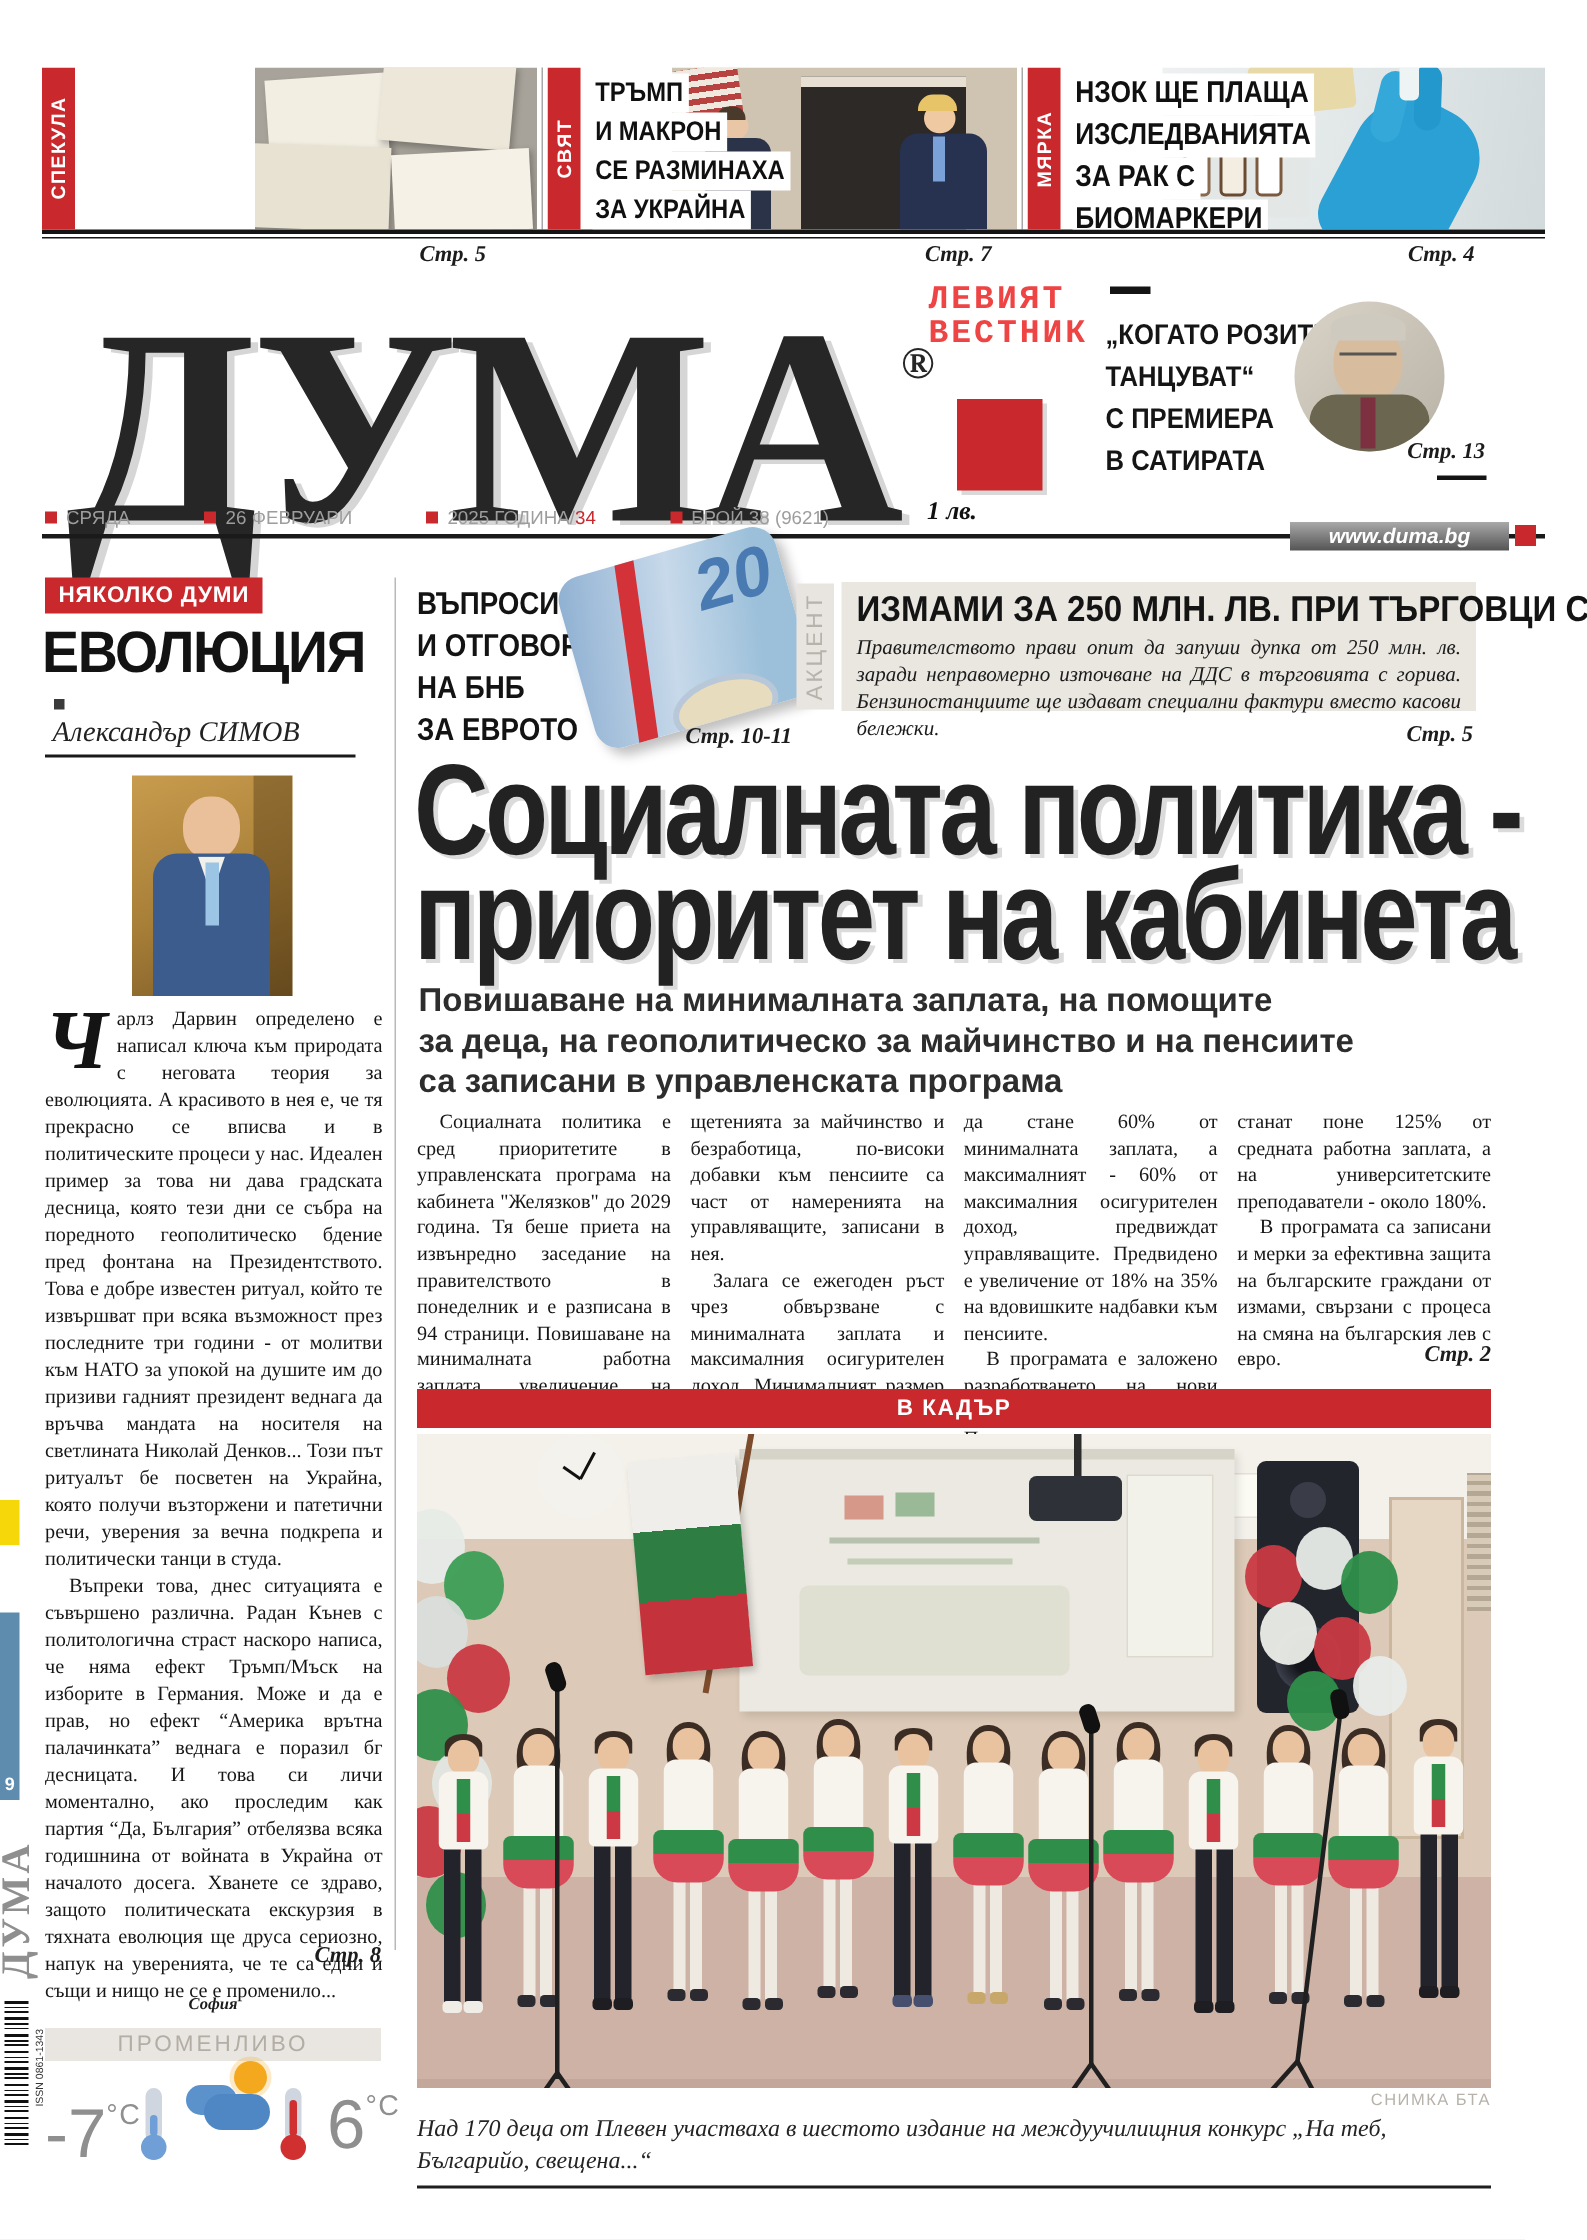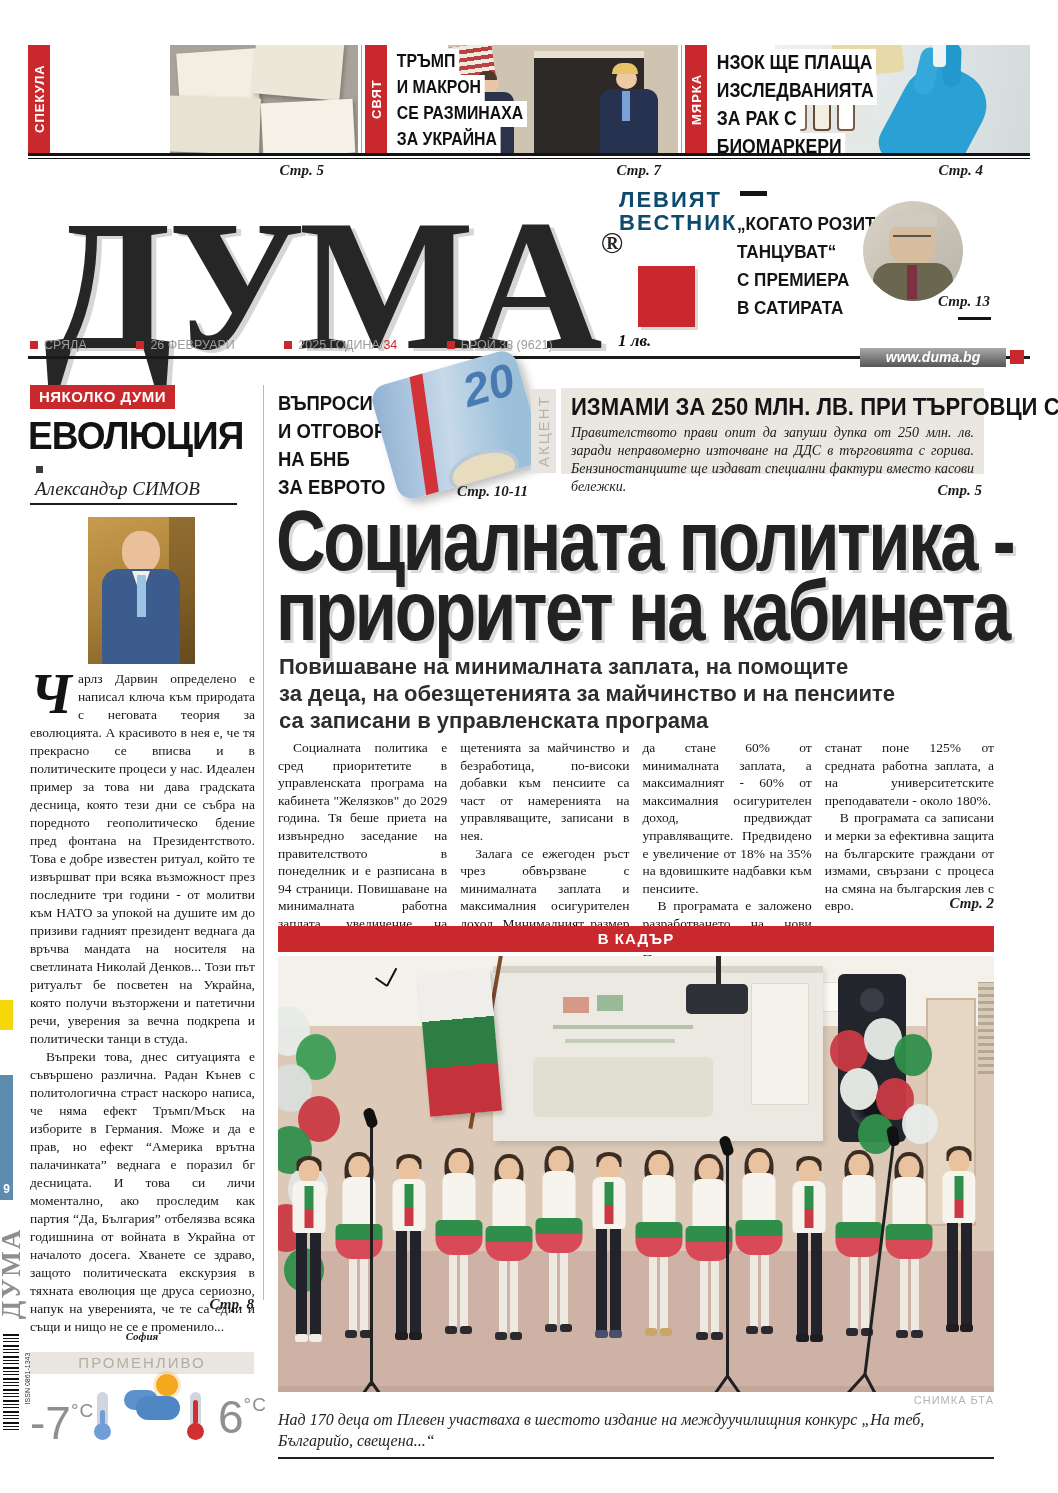--- a/index.html
+++ b/index.html
@@ -28,8 +28,8 @@
          font-size:186px;line-height:150px;letter-spacing:-6px;color:#262626;
          text-shadow:5px 3px 0 rgba(0,0,0,.16);white-space:nowrap;}
   .brand sup{font-size:30px;letter-spacing:0;vertical-align:95px;margin-left:4px;text-shadow:none;}
-  .tagline{position:absolute;left:619px;top:188px;font-family:Liberation Sans, sans-serif;
-           font-size:22px;font-weight:bold;letter-spacing:2px;line-height:23px;color:#0c4a6e;}
+  .tagline{position:absolute;left:619px;top:188px;font-family:Liberation Mono, monospace;
+           font-size:22px;font-weight:bold;letter-spacing:2px;line-height:23px;color:#ef4444;}
   .brand-dot{position:absolute;left:638px;top:266px;width:57px;height:61px;background:#c9282d;
              box-shadow:3px 3px 0 rgba(0,0,0,.15);}
   .promo-dash{position:absolute;left:740px;top:191px;width:27px;height:5px;background:#141414;}

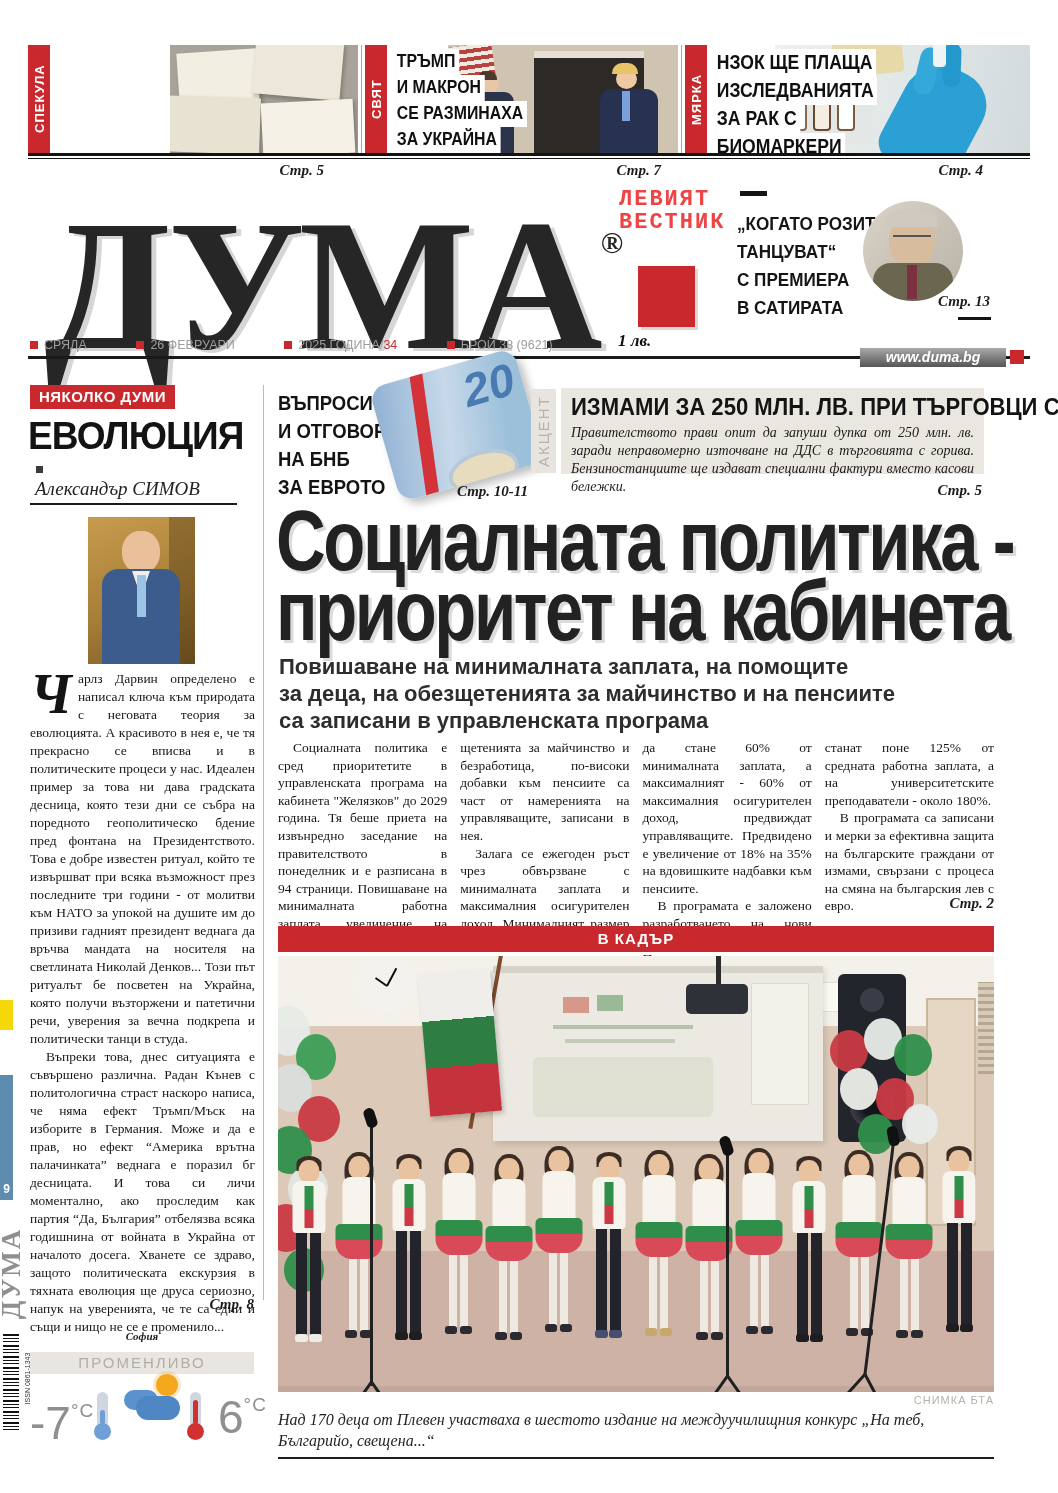--- a/index.html
+++ b/index.html
@@ -379,7 +379,7 @@
   </div>
   <div class="lead-sub">
     <div>Повишаване на минималната заплата, на помощите</div>
-    <div>за деца, на обезщетенията за майчинство и на пенсиите</div>
+    <div>за деца, на геополитическо за майчинство и на пенсиите</div>
     <div>са записани в управленската програма</div>
   </div>
   <div class="lead-cols">

